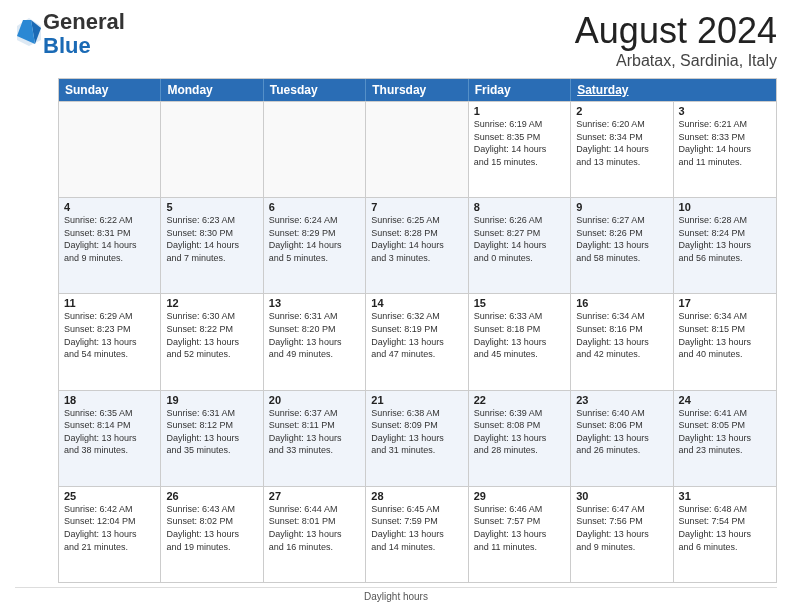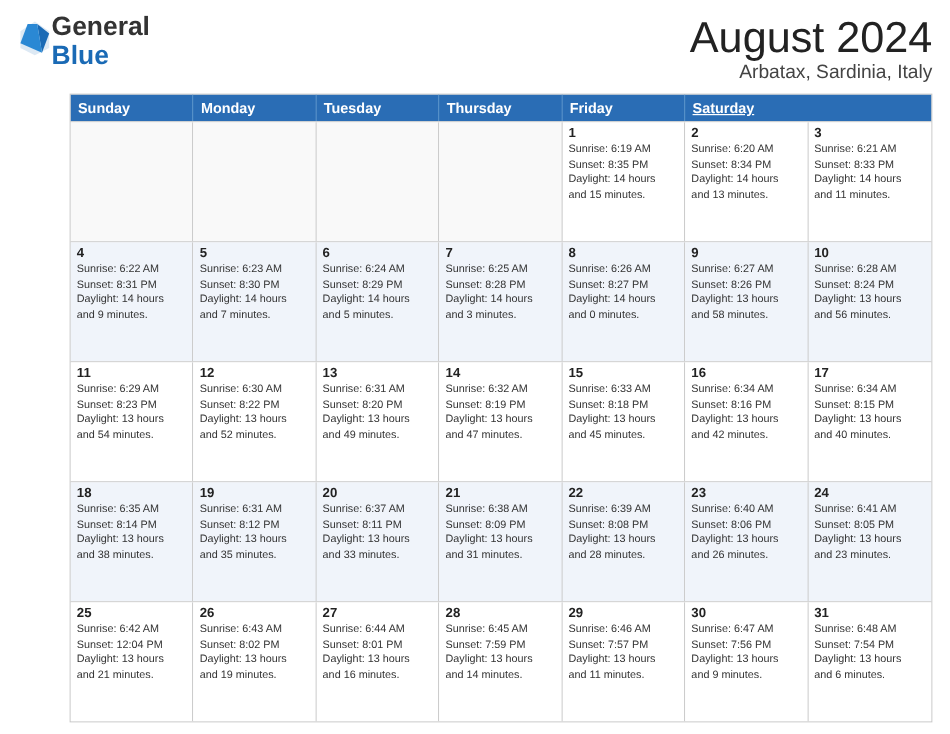--- a/index.html
+++ b/index.html
@@ -381,6 +381,9 @@
       </div>
   </div>
 
+  <div class="daylight-note">
+    <span>Daylight hours</span>
+  </div>
 </div>
 
 </body></html>

